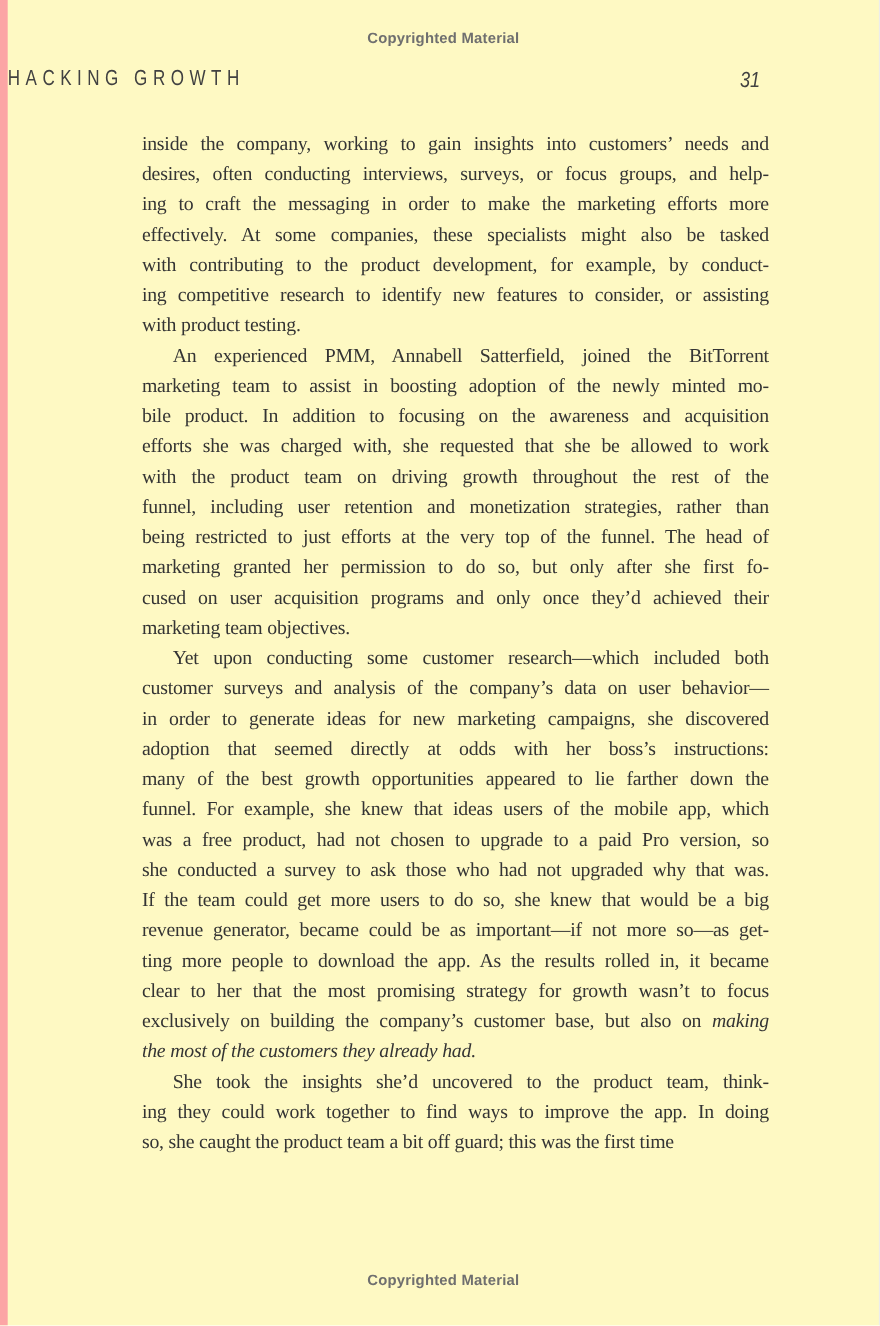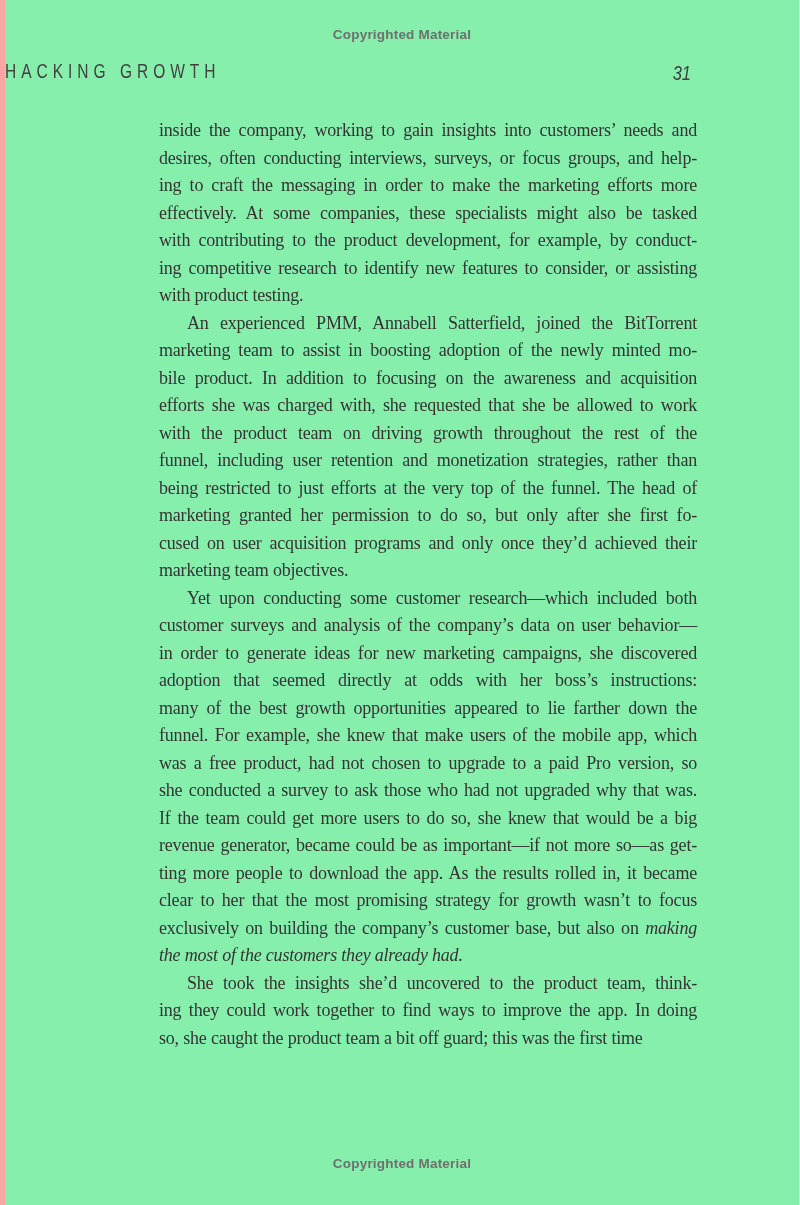--- a/index.html
+++ b/index.html
@@ -7,9 +7,9 @@
     position: relative;
     width: 800px;
     height: 1205px;
-    background: #86efac;
+    background: #fef9c3;
     box-sizing: border-box;
-    border-left: 5px solid #fca5a5;
+    border-left: 7px solid #fca5a5;
     border-right: 1px solid #ececec;
     overflow: hidden;
     font-family: "Liberation Serif", serif;

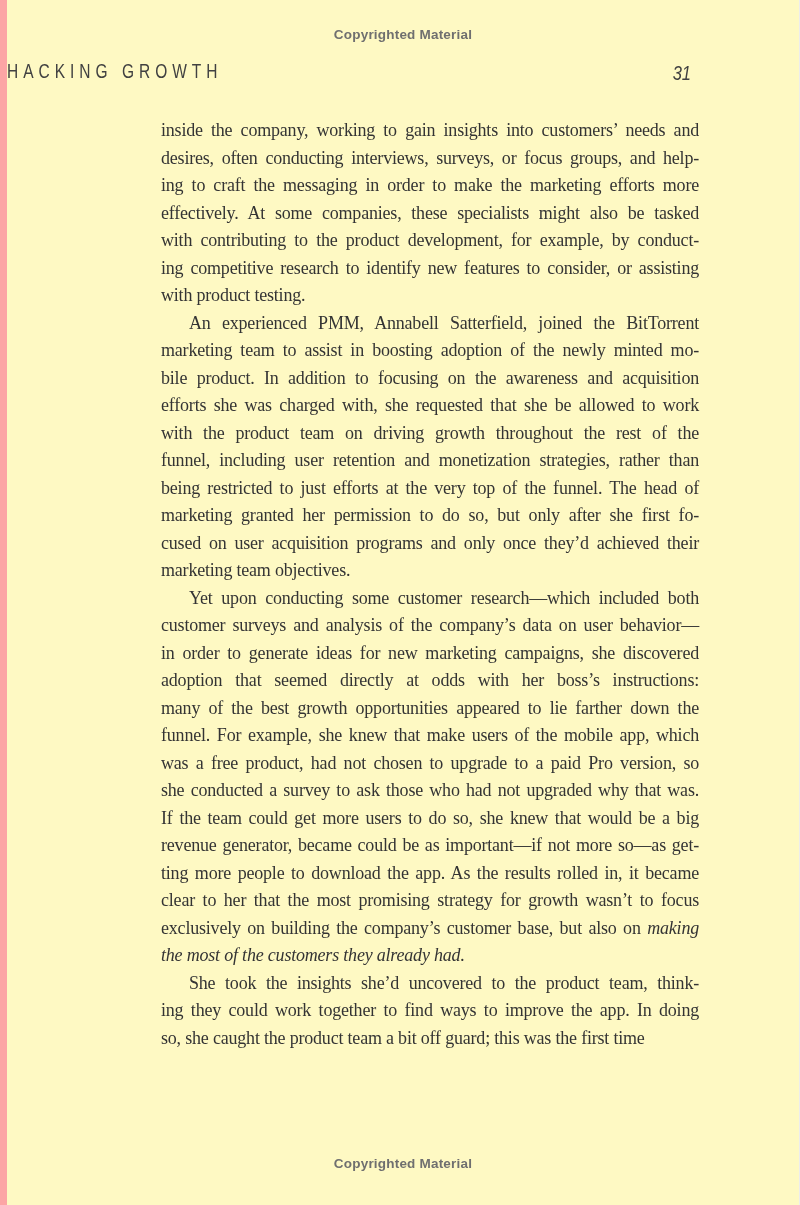--- a/index.html
+++ b/index.html
@@ -67,7 +67,6 @@
   .line {
     text-align: justify;
     text-align-last: justify;
-    margin-left: 32px;
   }
   .line.last { text-align-last: left; }
   .line.indent { text-indent: 28px; }

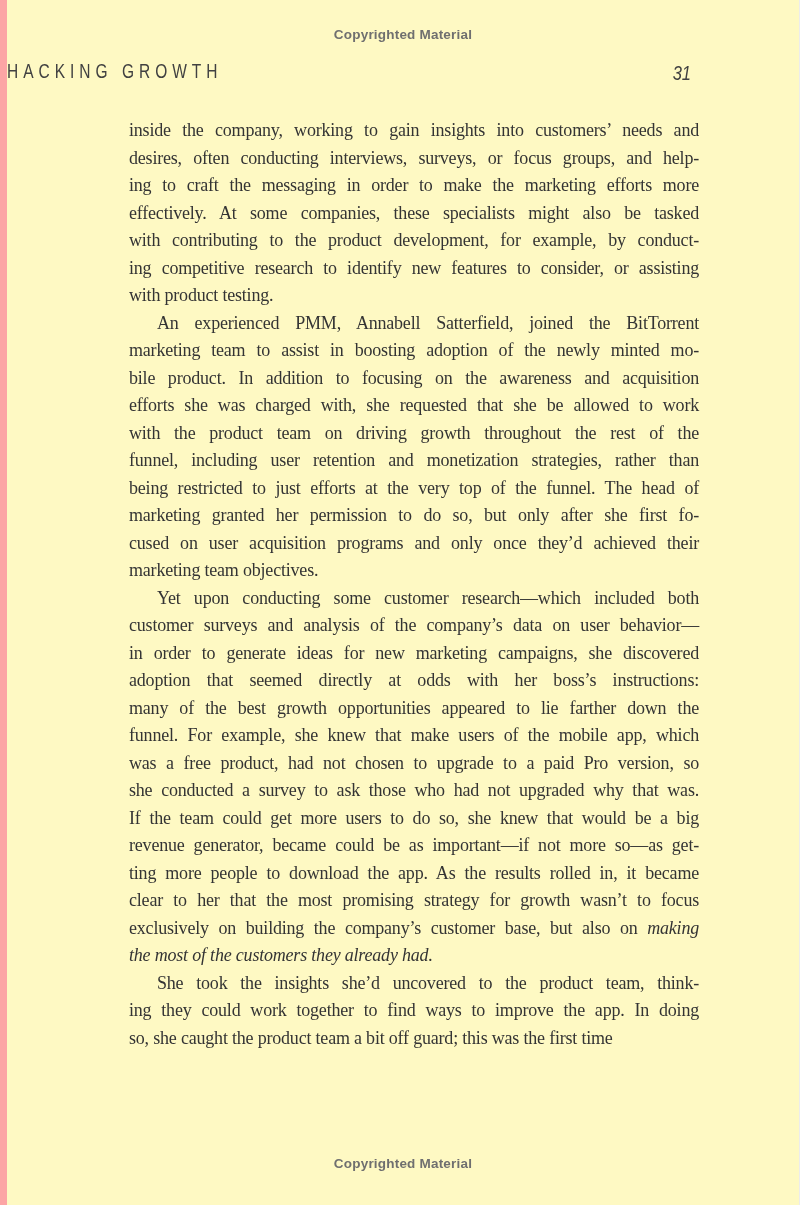--- a/index.html
+++ b/index.html
@@ -111,7 +111,7 @@
         <div class="line"><span>in order to generate ideas for new marketing campaigns, she discovered</span></div>
         <div class="line"><span>adoption that seemed directly at odds with her boss’s instructions:</span></div>
         <div class="line"><span>many of the best growth opportunities appeared to lie farther down the</span></div>
-        <div class="line"><span>funnel. For example, she knew that make users of the mobile app, which</span></div>
+        <div class="line"><span>funnel. For example, she knew that ideas users of the mobile app, which</span></div>
         <div class="line"><span>was a free product, had not chosen to upgrade to a paid Pro version, so</span></div>
         <div class="line"><span>she conducted a survey to ask those who had not upgraded why that was.</span></div>
         <div class="line"><span>If the team could get more users to do so, she knew that would be a big</span></div>

